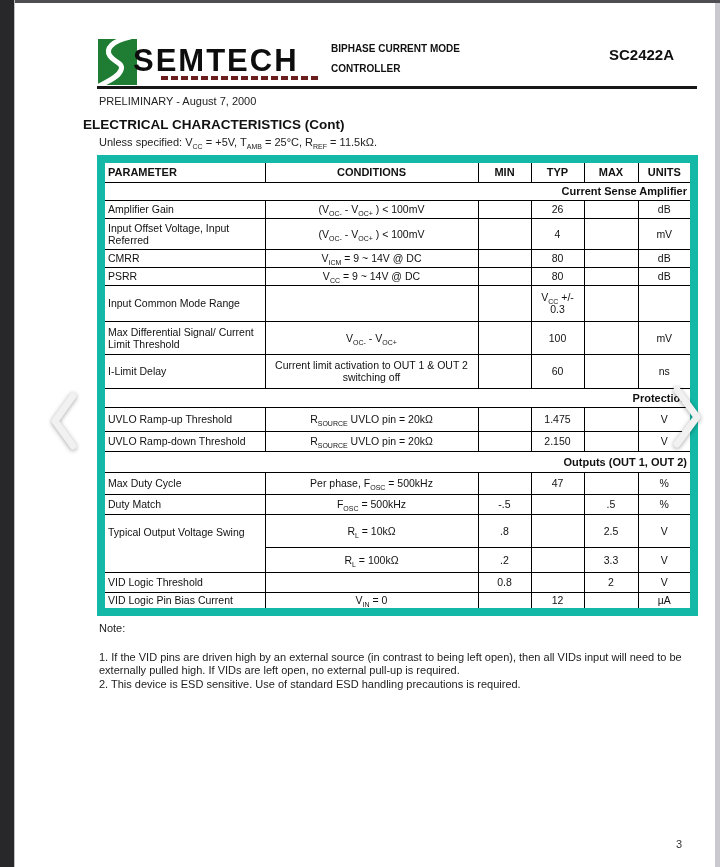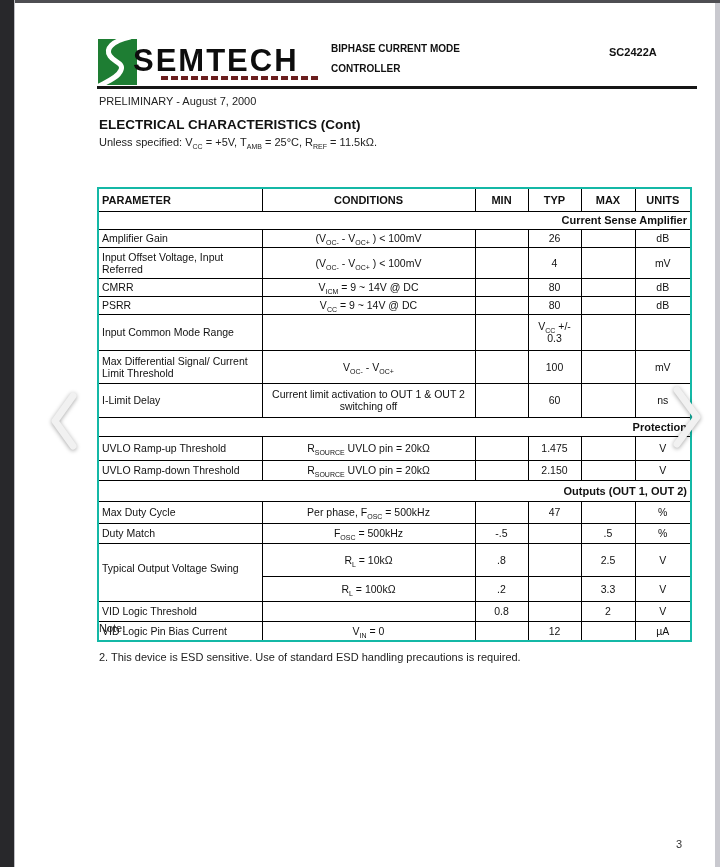--- a/index.html
+++ b/index.html
@@ -18,7 +18,7 @@
   .logo-tagline { position: absolute; left: 146px; top: 73px; width: 158px; height: 4px;
                   background: repeating-linear-gradient(90deg, #6a1d1d 0 7px, rgba(106,29,29,0) 7px 10px); }
   .doc-title { position: absolute; left: 316px; top: 36px; font-size: 10px; font-weight: bold; line-height: 20px; color: #111; }
-  .part-number { position: absolute; left: 594px; top: 43px; font-size: 11px; font-weight: bold; color: #111; }
+  .part-number { position: absolute; left: 594px; top: 43px; font-size: 15px; font-weight: bold; color: #111; }
   .header-rule { position: absolute; left: 82px; top: 83px; width: 600px; height: 3px; background: #161616; }
   .status-line { position: absolute; left: 84px; top: 92px; font-size: 11px; color: #222; }
   .section-title { position: absolute; left: 84px; top: 114px; font-size: 13.5px; font-weight: bold; color: #111; }

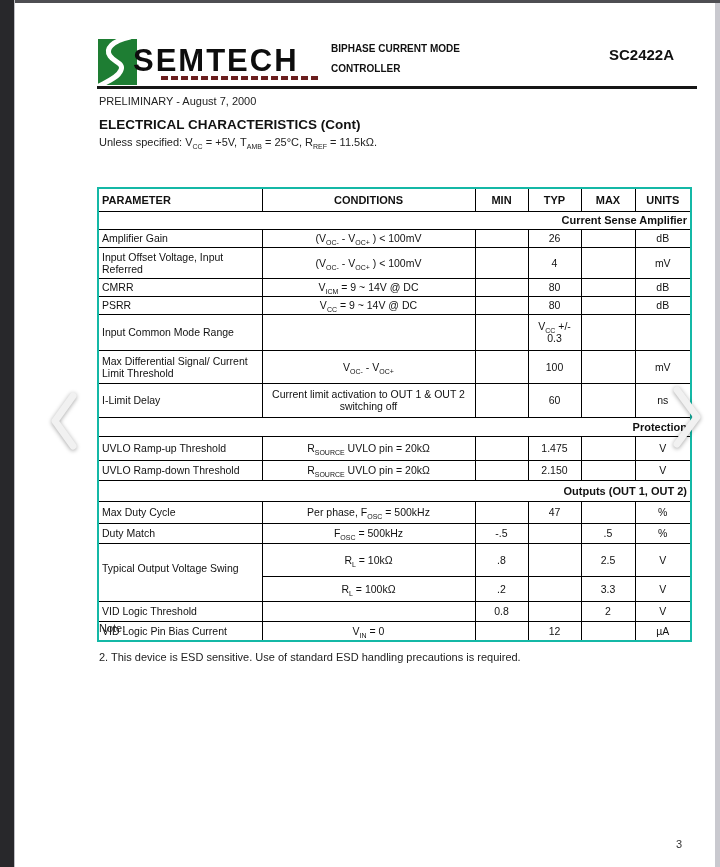--- a/index.html
+++ b/index.html
@@ -21,7 +21,7 @@
   .part-number { position: absolute; left: 594px; top: 43px; font-size: 15px; font-weight: bold; color: #111; }
   .header-rule { position: absolute; left: 82px; top: 83px; width: 600px; height: 3px; background: #161616; }
   .status-line { position: absolute; left: 84px; top: 92px; font-size: 11px; color: #222; }
-  .section-title { position: absolute; left: 84px; top: 114px; font-size: 13.5px; font-weight: bold; color: #111; }
+  .section-title { position: absolute; left: 68px; top: 114px; font-size: 13.5px; font-weight: bold; color: #111; }
   .conditions-note { position: absolute; left: 84px; top: 133px; font-size: 11px; color: #222; }
 
   

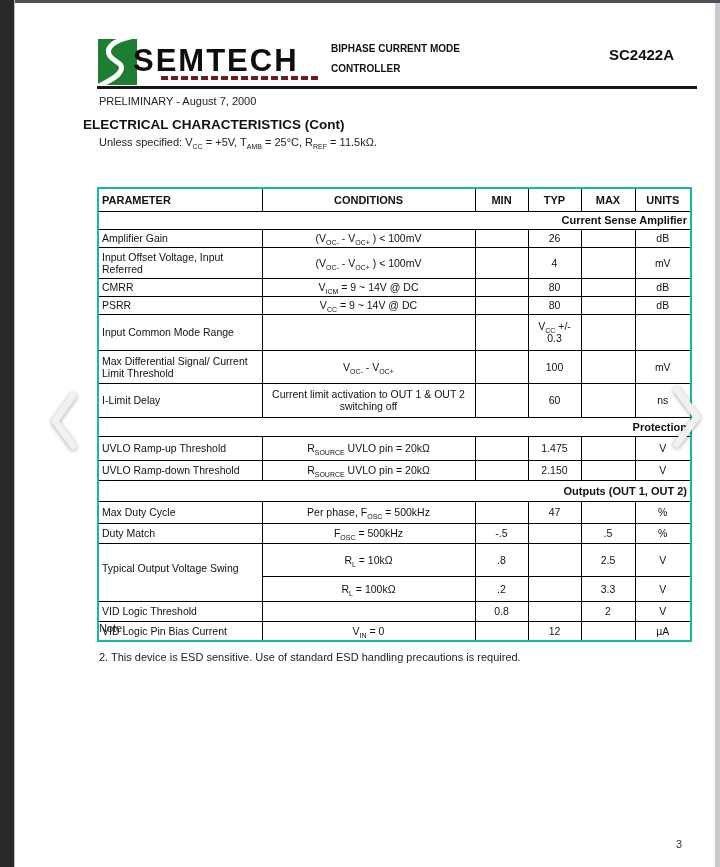--- a/index.html
+++ b/index.html
@@ -26,7 +26,7 @@
 
   
   .spec-table { position: absolute; left: 82px; top: 152px; border-collapse: collapse; table-layout: fixed; width: 593px;
-                border: 2px solid #14b8a6; background: #fff; margin-top: 32px; }
+                border: 8px solid #14b8a6; background: #fff; }
   .spec-table th, .spec-table td { border: 1px solid #000; font-size: 10.5px; color: #111;
                 padding: 1px 3px; text-align: center; vertical-align: middle; overflow: hidden; }
   .spec-table th { font-size: 11px; font-weight: bold; }

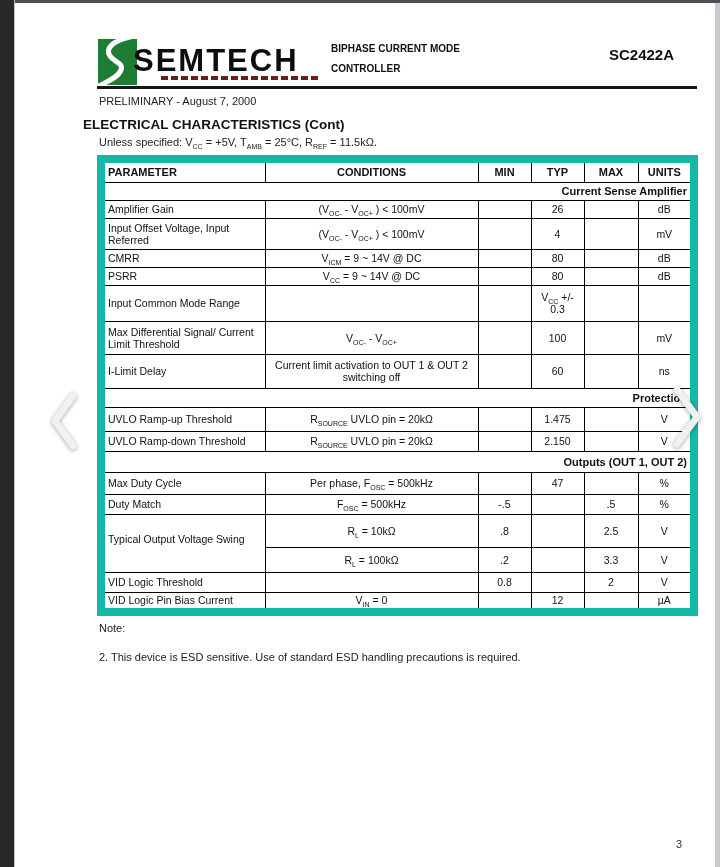--- a/index.html
+++ b/index.html
@@ -32,7 +32,7 @@
   .spec-table th { font-size: 11px; font-weight: bold; }
   .spec-table th.param-h, .spec-table td.param { text-align: left; }
   .spec-table tr.section td { text-align: right; font-weight: bold; font-size: 11px; padding-left: 20px; }
-  .spec-table td.vtop { vertical-align: top; padding-top: 18px; }
+  .spec-table td.vtop { vertical-align: top; padding-top: 11px; }
   sub { font-size: 7px; line-height: 0; }
 
   

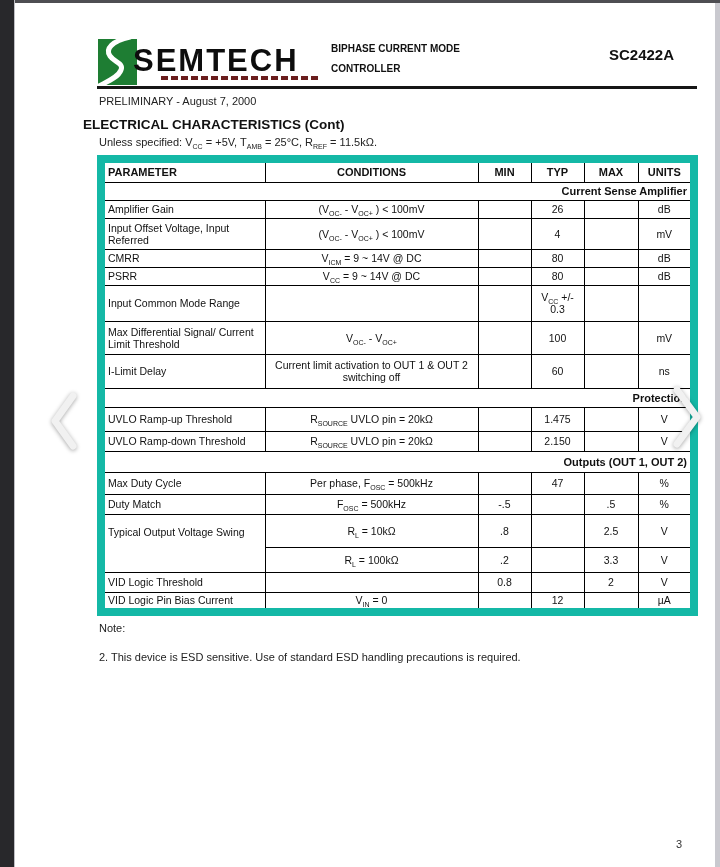--- a/index.html
+++ b/index.html
@@ -227,6 +227,7 @@
 
     <div class="note-block">
       <div class="note-label">Note:</div>
+      <div>1. If the VID pins are driven high by an external source (in contrast to being left open), then all VIDs input will need to be externally pulled high. If VIDs are left open, no external pull-up is required.</div>
       <div>2. This device is ESD sensitive. Use of standard ESD handling precautions is required.</div>
     </div>
 

